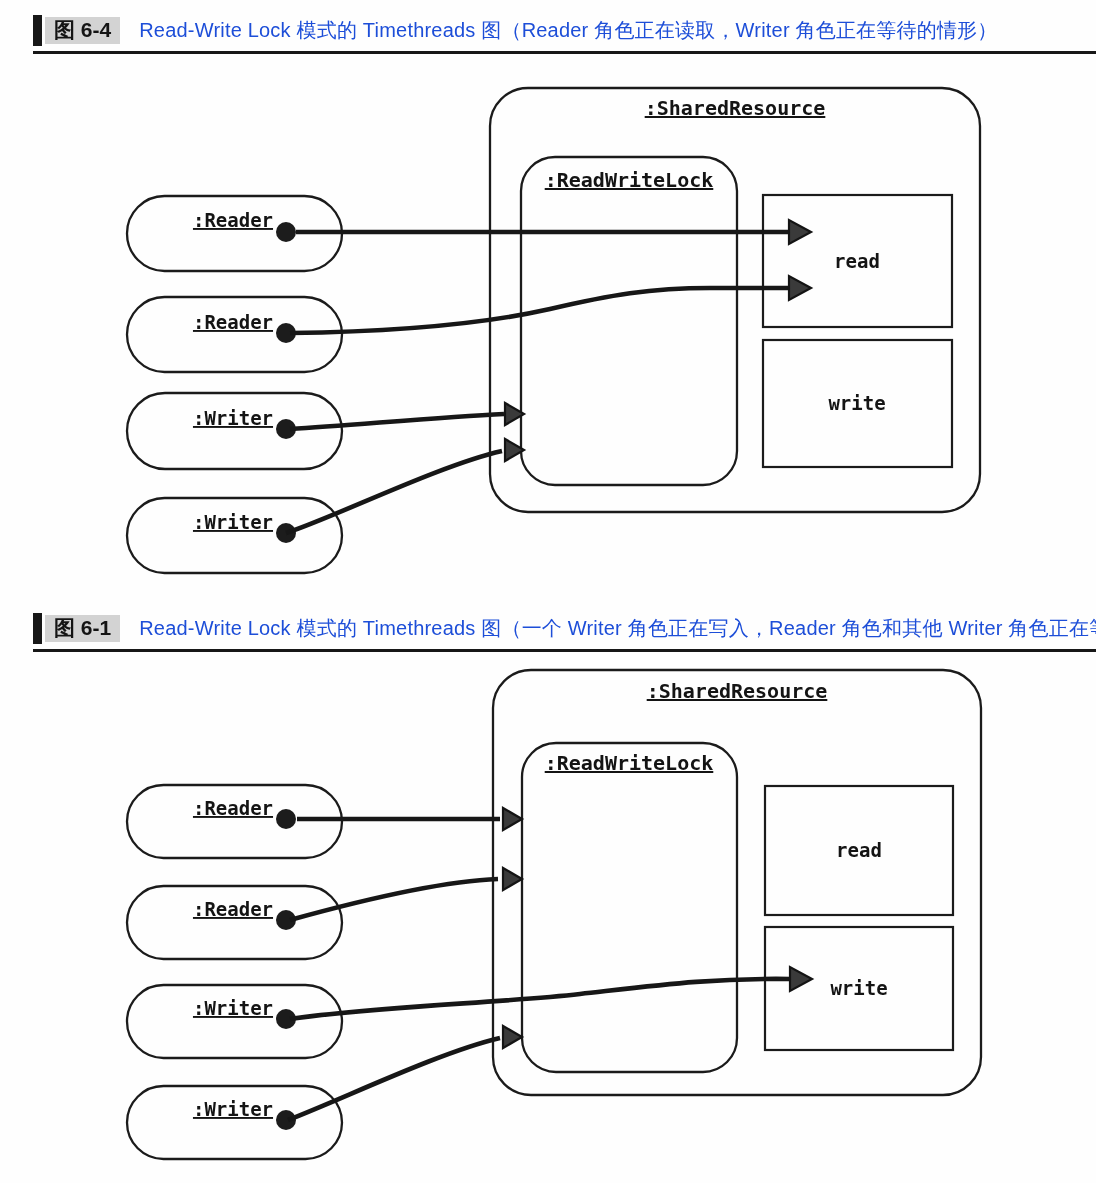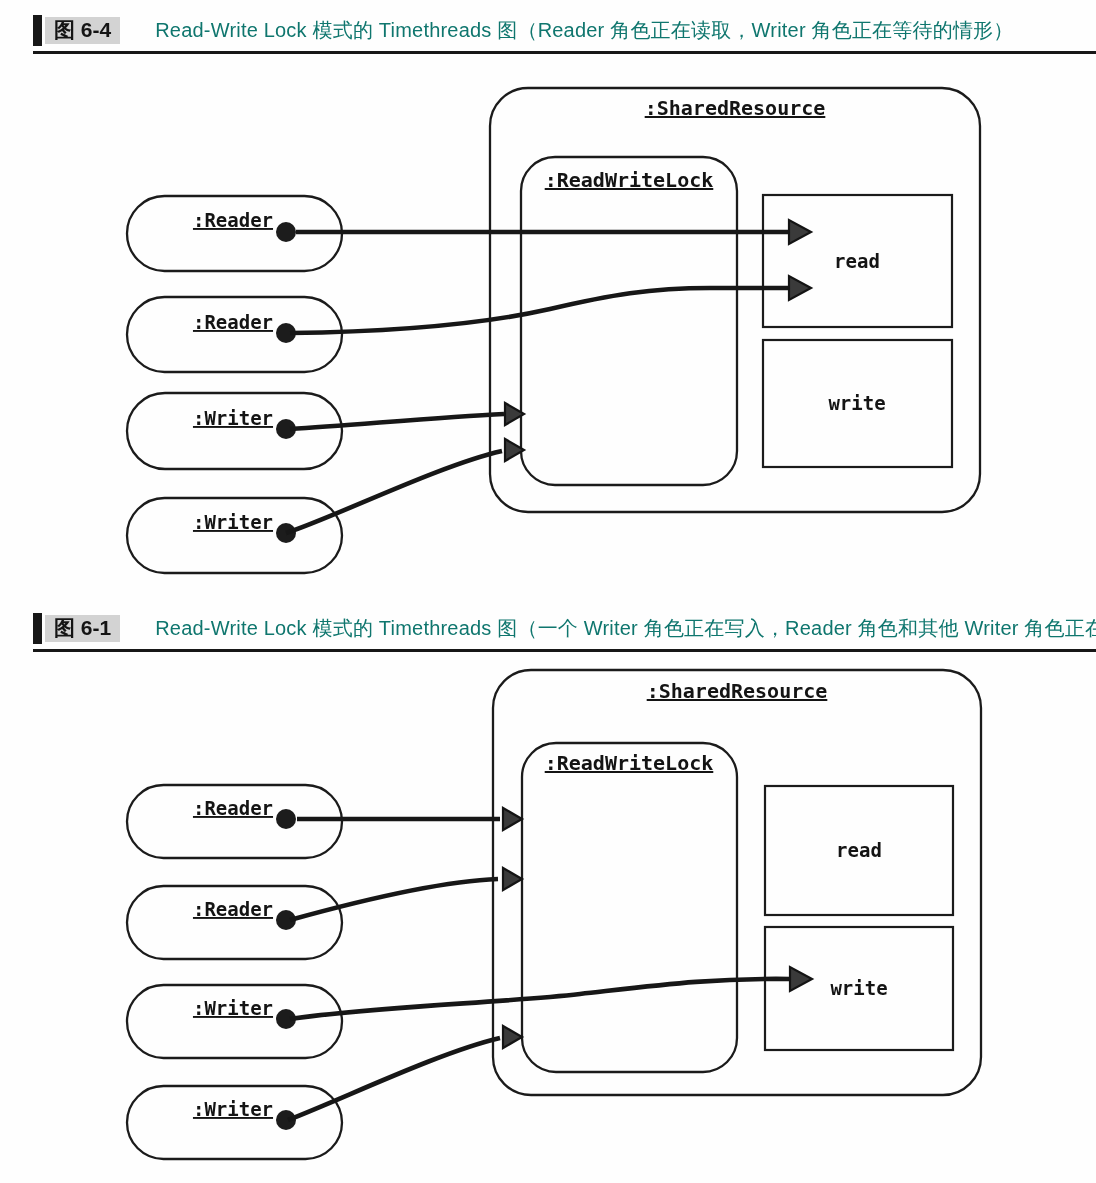--- a/index.html
+++ b/index.html
@@ -22,7 +22,7 @@
     white-space:nowrap;
   }
   .cap-text {
-    margin-left:35px; color:#0f766e; font-size:20px;
+    margin-left:19px; color:#1d4ed8; font-size:20px;
     white-space:nowrap; letter-spacing:0.2px;
   }
   

